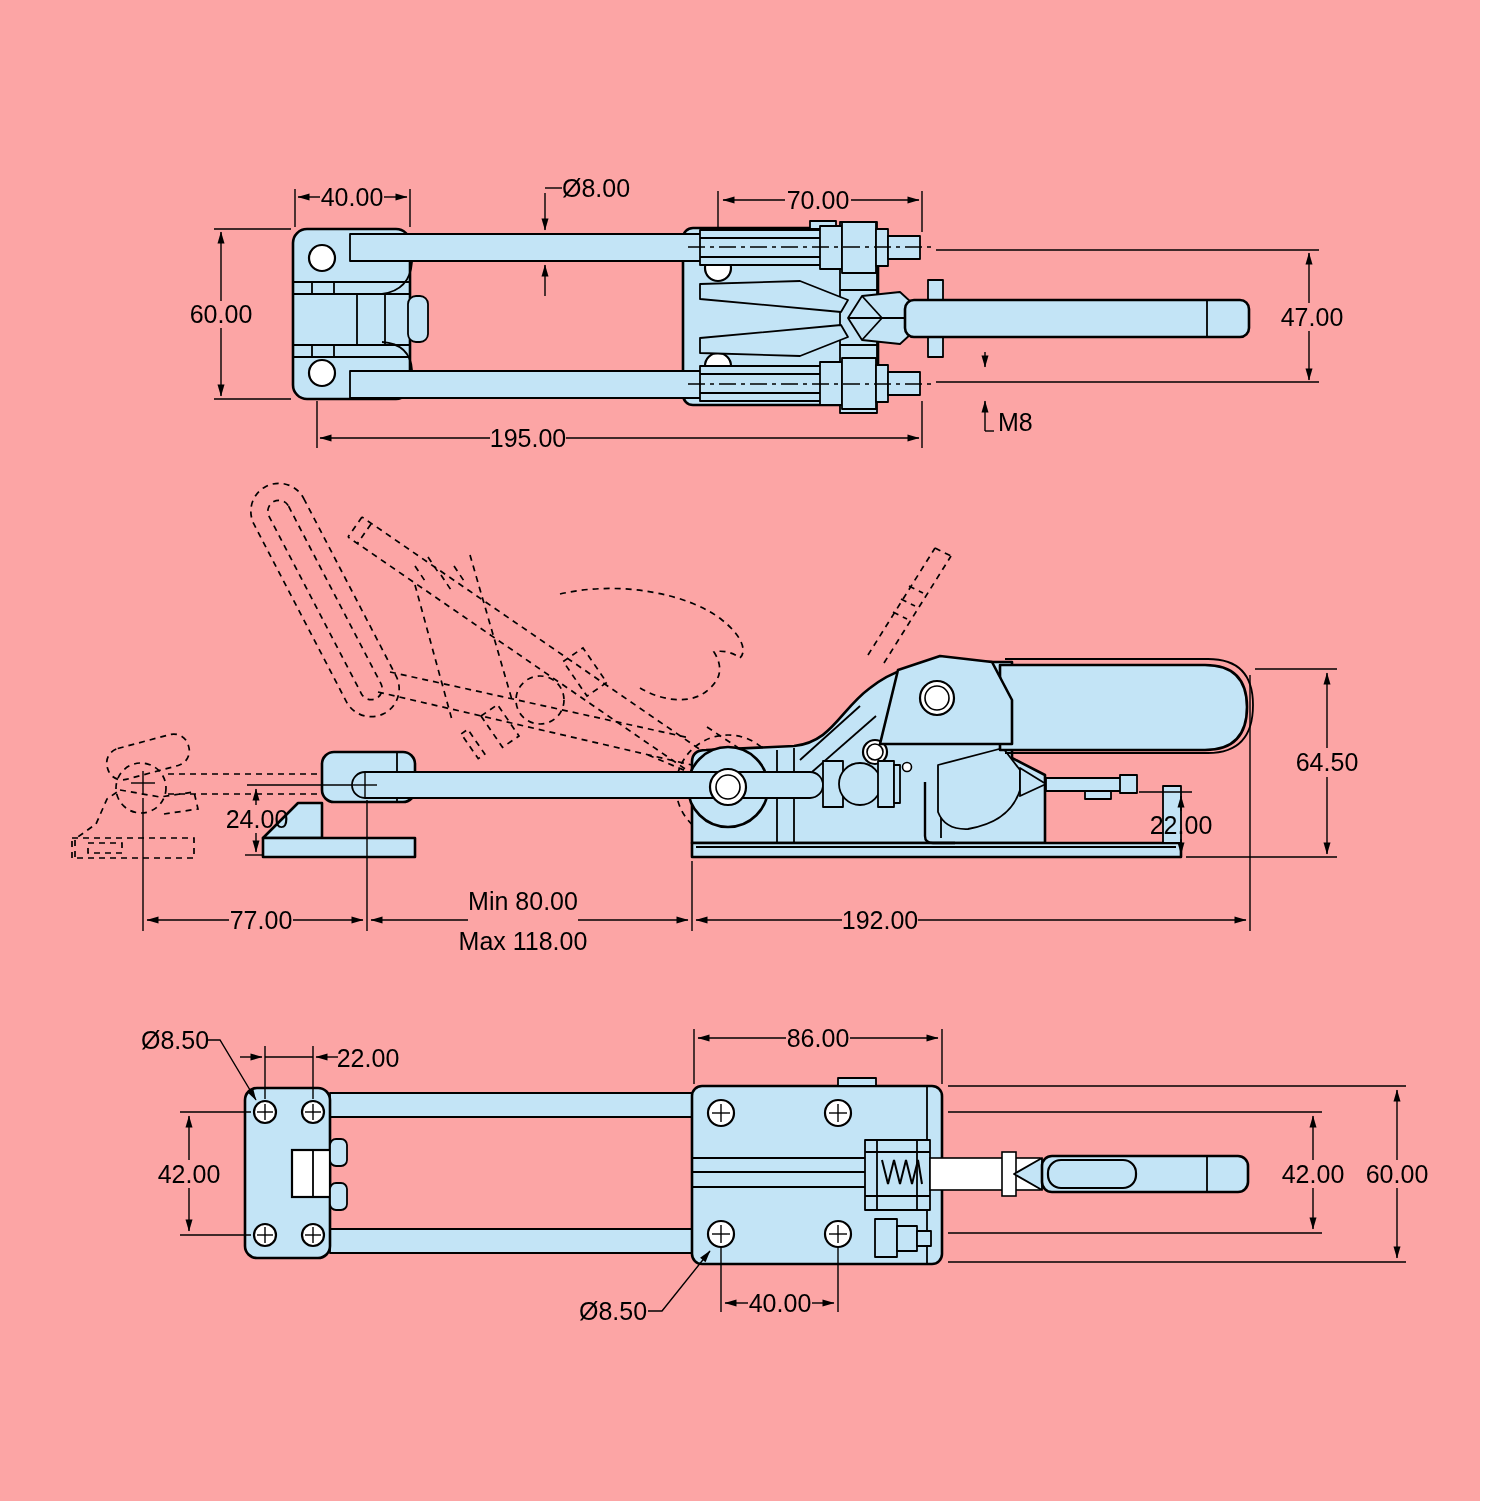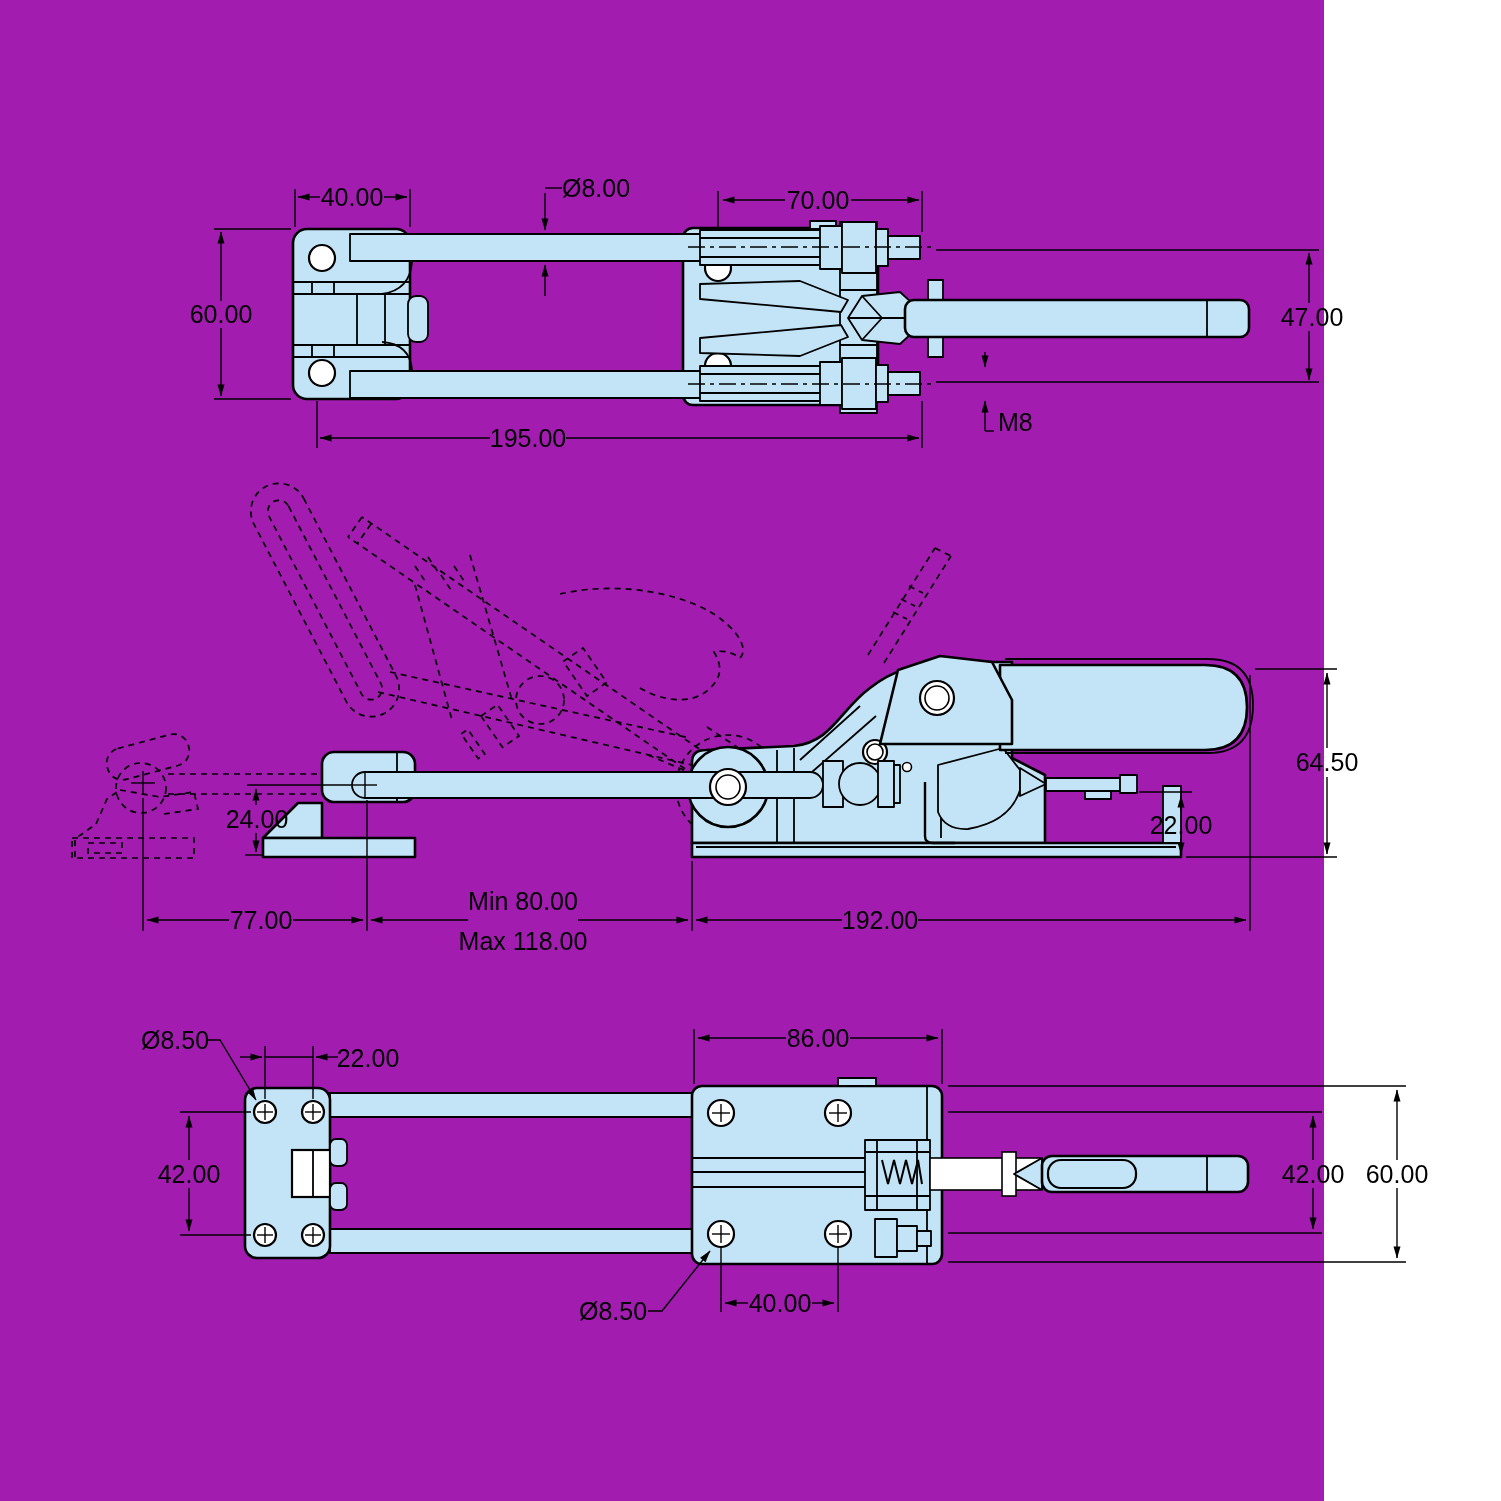--- a/index.html
+++ b/index.html
@@ -3,7 +3,7 @@
 <meta charset="utf-8">
 <style>
   html,body{margin:0;padding:0;background:#fff;}
-  .stage{width:1324px;height:1501px;background:#a21caf;position:relative;font-family:"Liberation Sans",sans-serif;}
+  .stage{width:1480px;height:1501px;background:#fca5a5;position:relative;font-family:"Liberation Sans",sans-serif;}
   svg text{font-family:"Liberation Sans","DejaVu Sans",sans-serif;fill:#000;}
   .dimtxt{font-size:25px;}
   .part{fill:#c3e4f6;stroke:#000;stroke-width:2.6;stroke-linejoin:round;}

